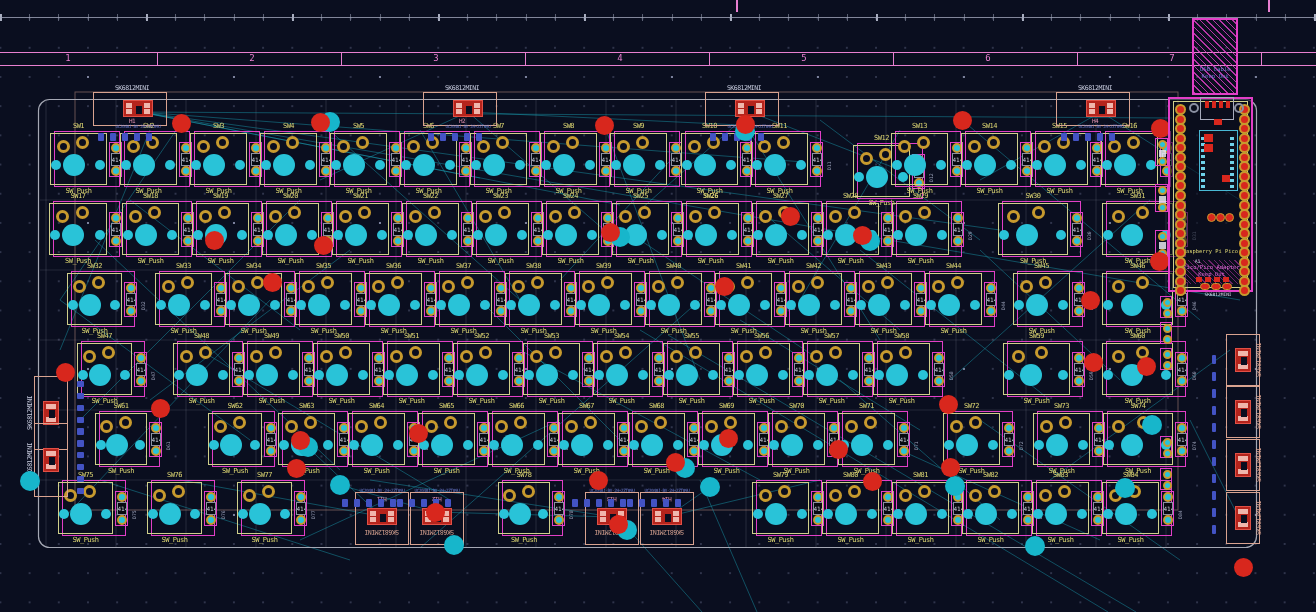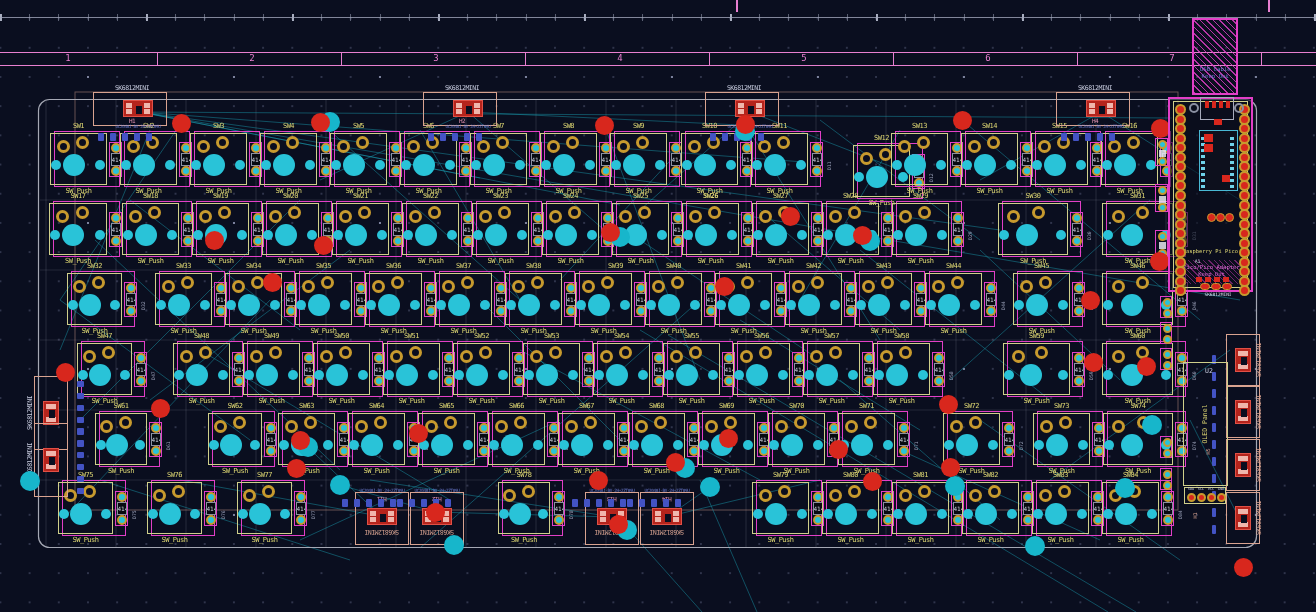--- a/index.html
+++ b/index.html
@@ -877,7 +877,7 @@
       <div class="abs" style="left: 575px; top: 273px; width: 57px; height: 52px;">
         <div class="pinkbox" style="left: 4px; top: -2px; width: 66px; height: 56px;"></div>
         <div class="ybox" style="left: 0px; top: 0px; width: 57px; height: 52px;"></div>
-        <div class="sw-ref" style="left: 28.5px; top: -11px; margin-left: 12px;">SW39</div>
+        <div class="sw-ref" style="left: 28.5px; top: -11px;">SW39</div>
         <div class="sw-val" style="left: 28.5px; top: 54px;">SW_Push</div>
         <div class="hole" style="left: 12.94px; top: 21px; width: 22px; height: 22px;"></div>
         <div class="hole" style="left: 1px; top: 27px; width: 10px; height: 10px;"></div>

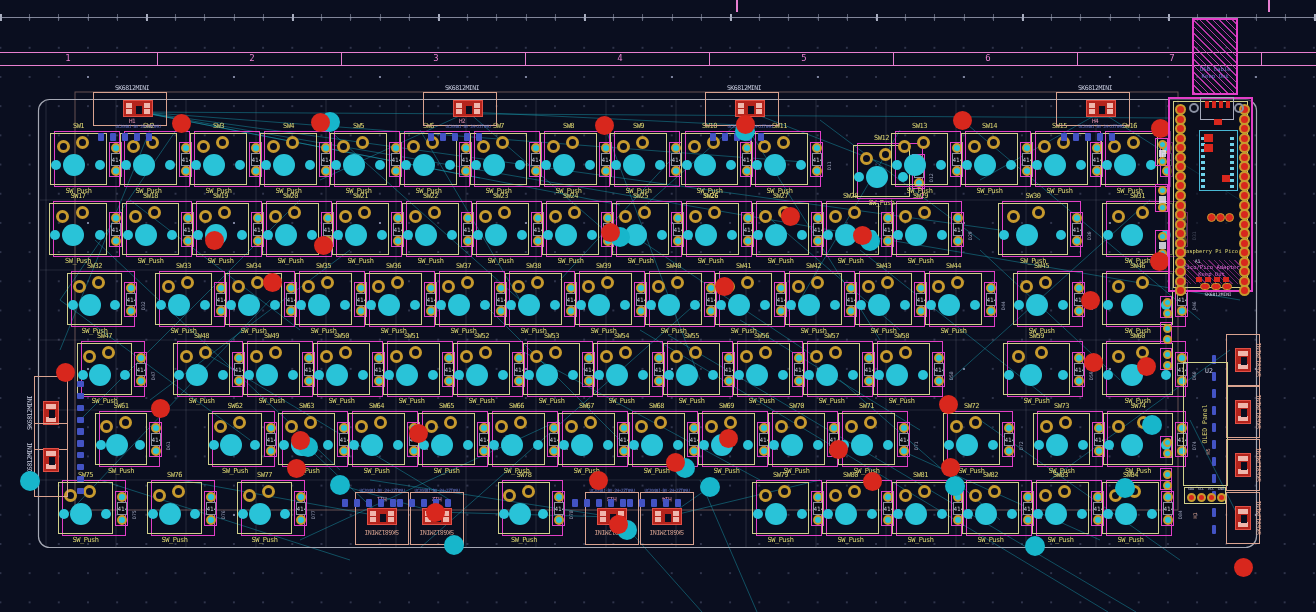--- a/index.html
+++ b/index.html
@@ -2091,23 +2091,6 @@
     </div>
 
 
-  <div class="oled" id="oled">
-    <div class="o-box"></div>
-    <div class="o-ref">U2</div>
-    <div class="o-val">OLED Panel</div>
-    <div class="o-h5">H5</div>
-    <div class="o-h1">H1</div>
-    <div class="o-padbox" id="oledpads">
-        <div class="padred" style="left: 2px; top: 5px; width: 9px; height: 9px;"></div>
-        <div class="o-padlab" style="left: 6px; top: -3px;">SDA</div>
-        <div class="padred" style="left: 12px; top: 5px; width: 9px; height: 9px;"></div>
-        <div class="o-padlab" style="left: 16px; top: -3px;">SCL</div>
-        <div class="padred" style="left: 22px; top: 5px; width: 9px; height: 9px;"></div>
-        <div class="o-padlab" style="left: 26px; top: -3px;">VCC</div>
-        <div class="padred" style="left: 32px; top: 5px; width: 9px; height: 9px;"></div>
-        <div class="o-padlab" style="left: 36px; top: -3px;">GND</div>
-      </div>
-  </div>
 </div>
 
 </body></html>

